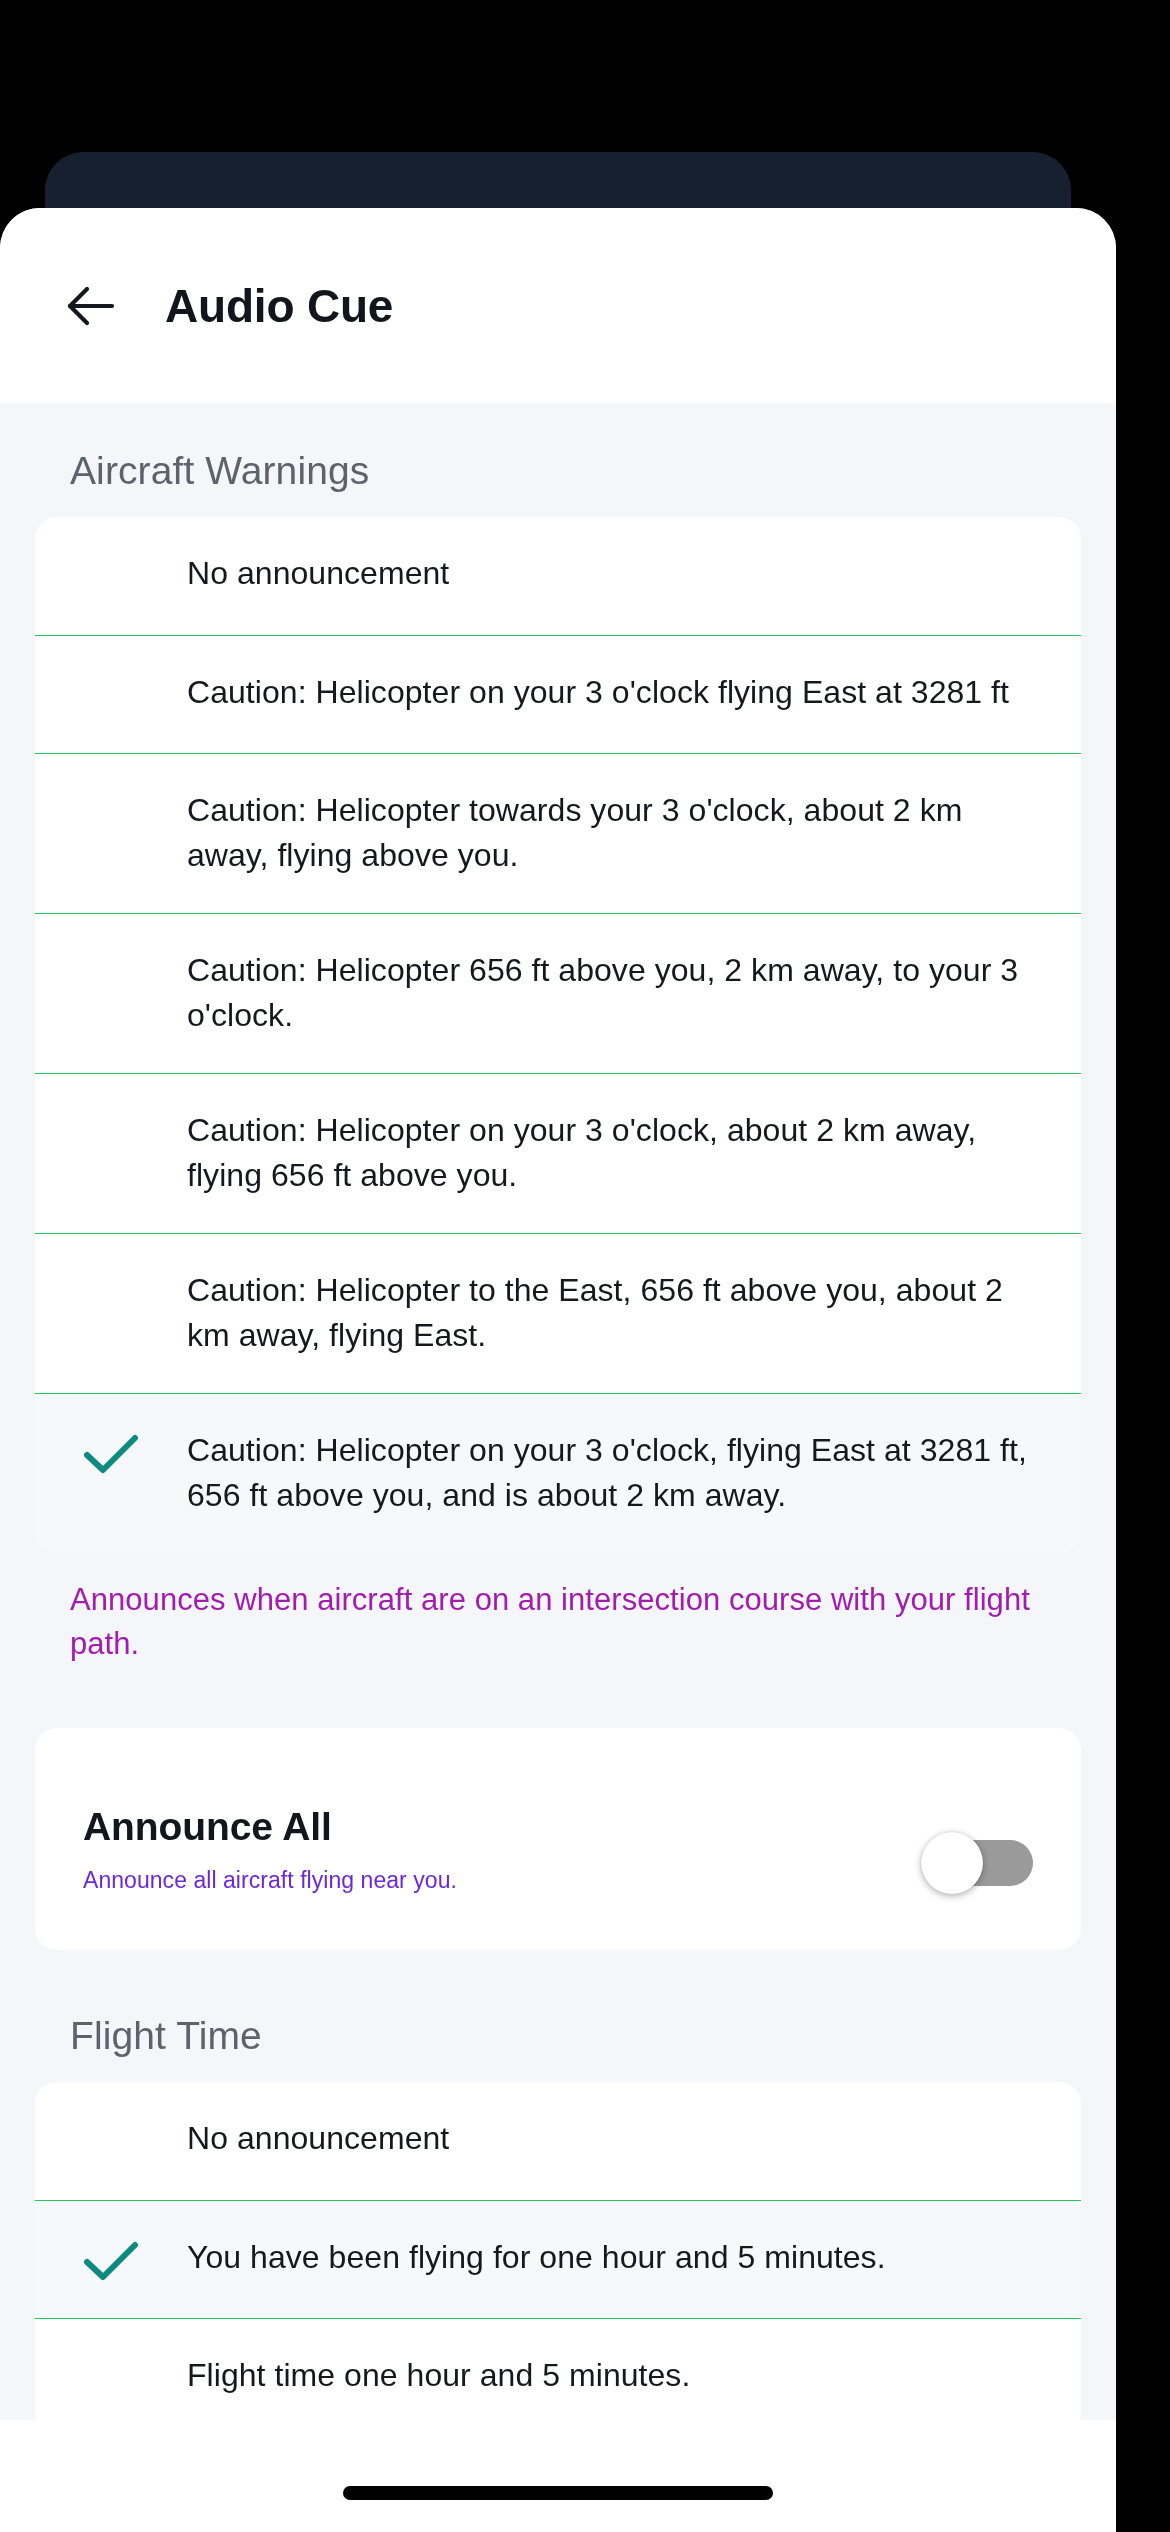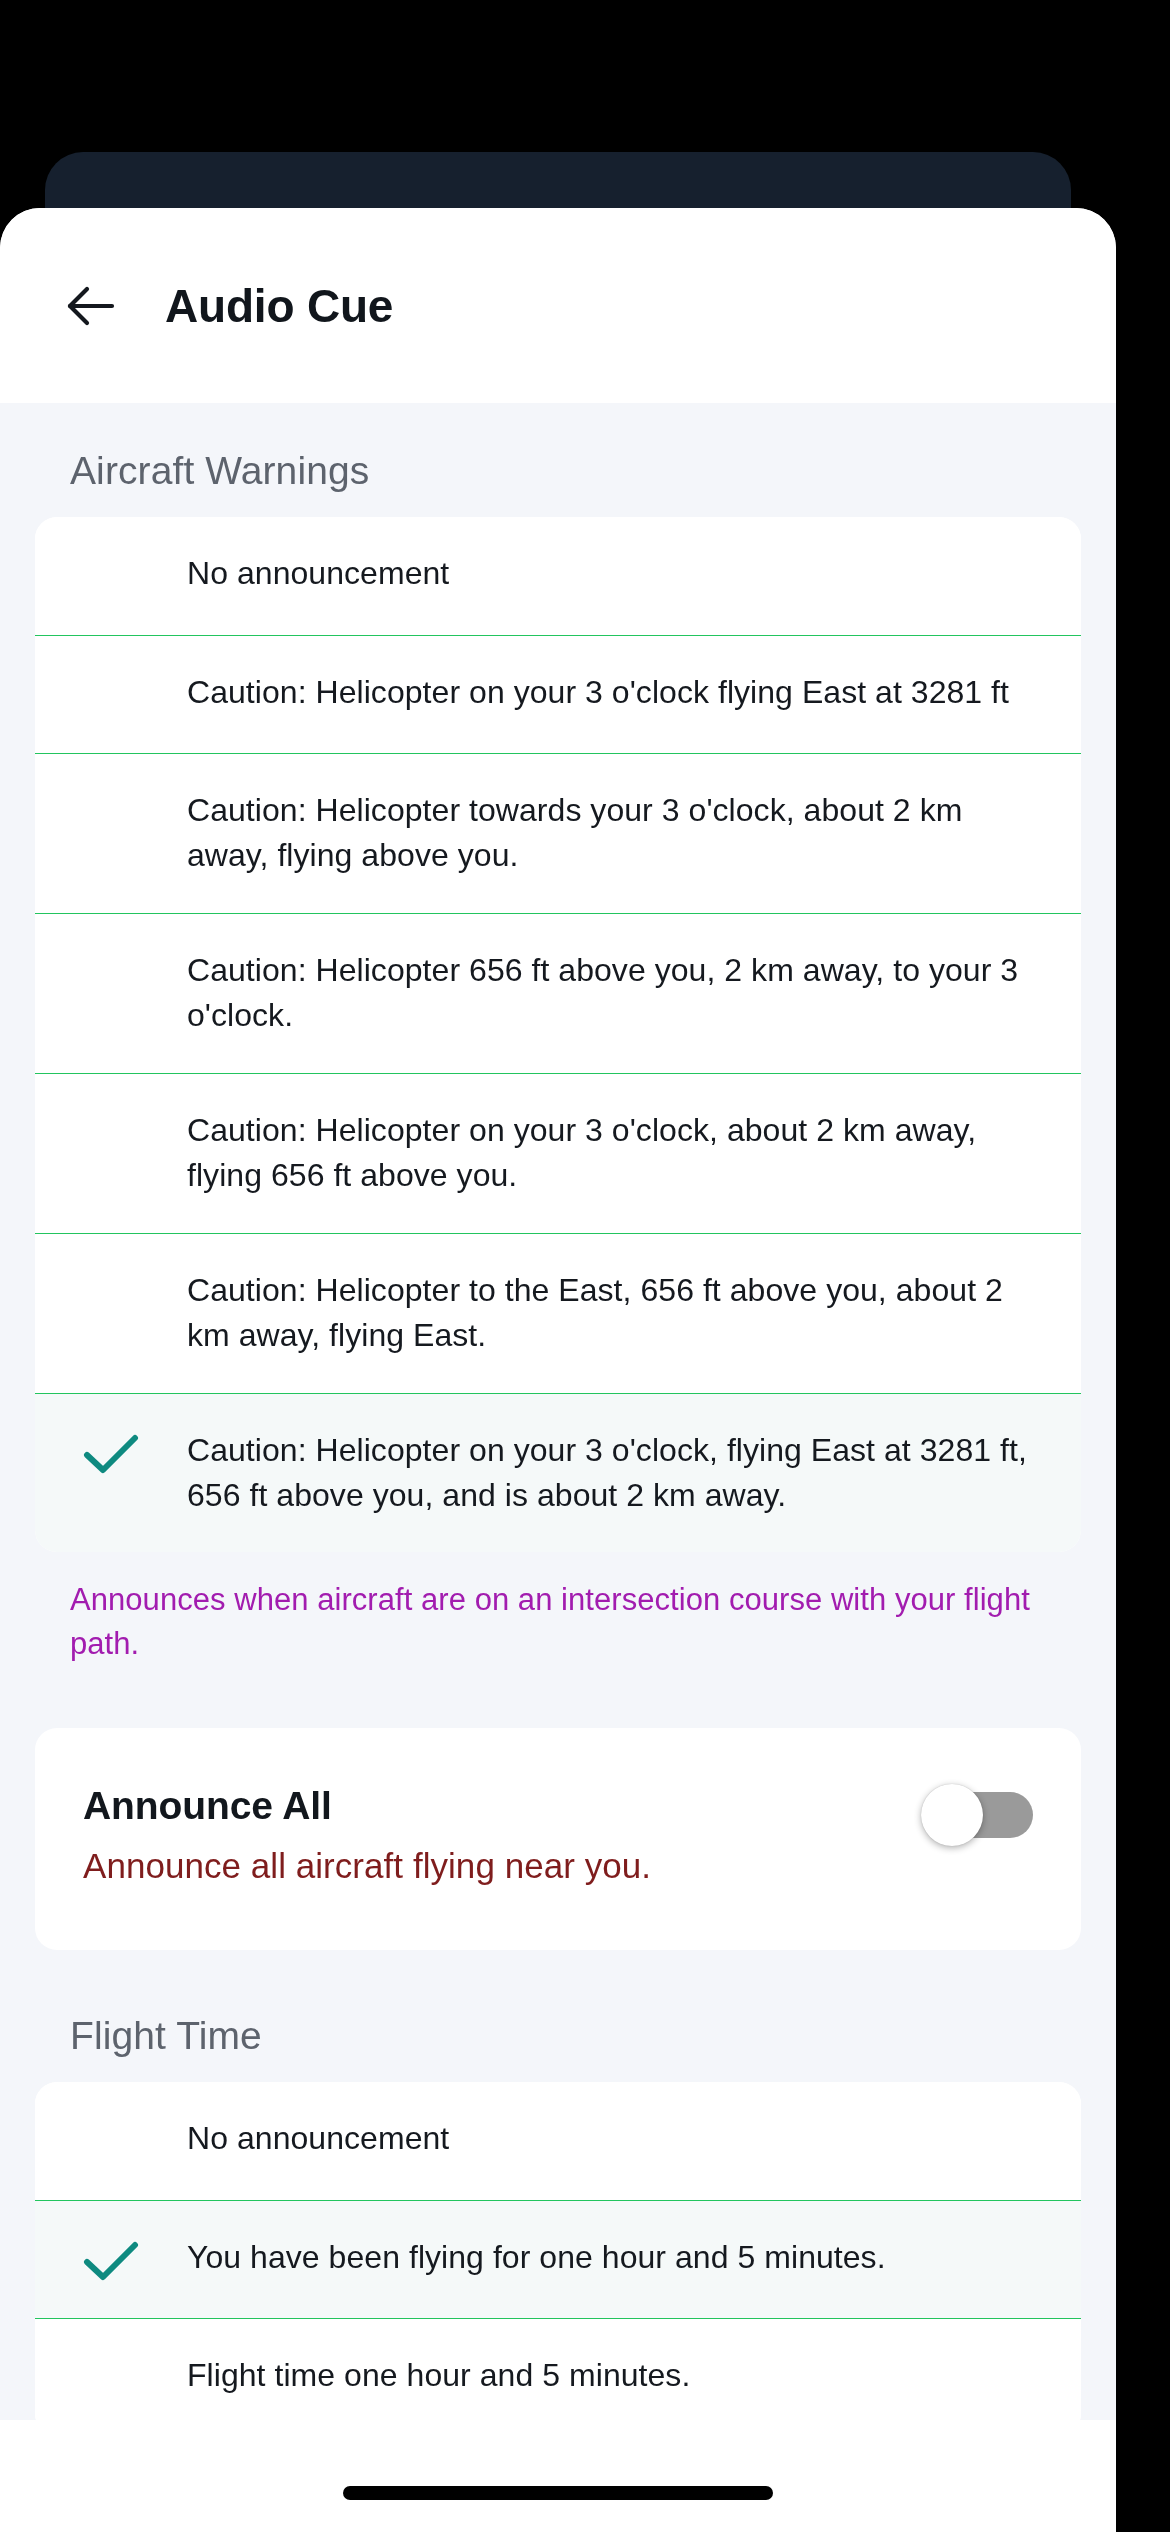--- a/index.html
+++ b/index.html
@@ -136,7 +136,7 @@
     background:#ffffff;
     border-radius:22px;
     display:flex;
-    align-items:flex-start;
+    align-items:flex-end;
     padding:56px 48px 56px 48px;
     min-height:222px;
   }

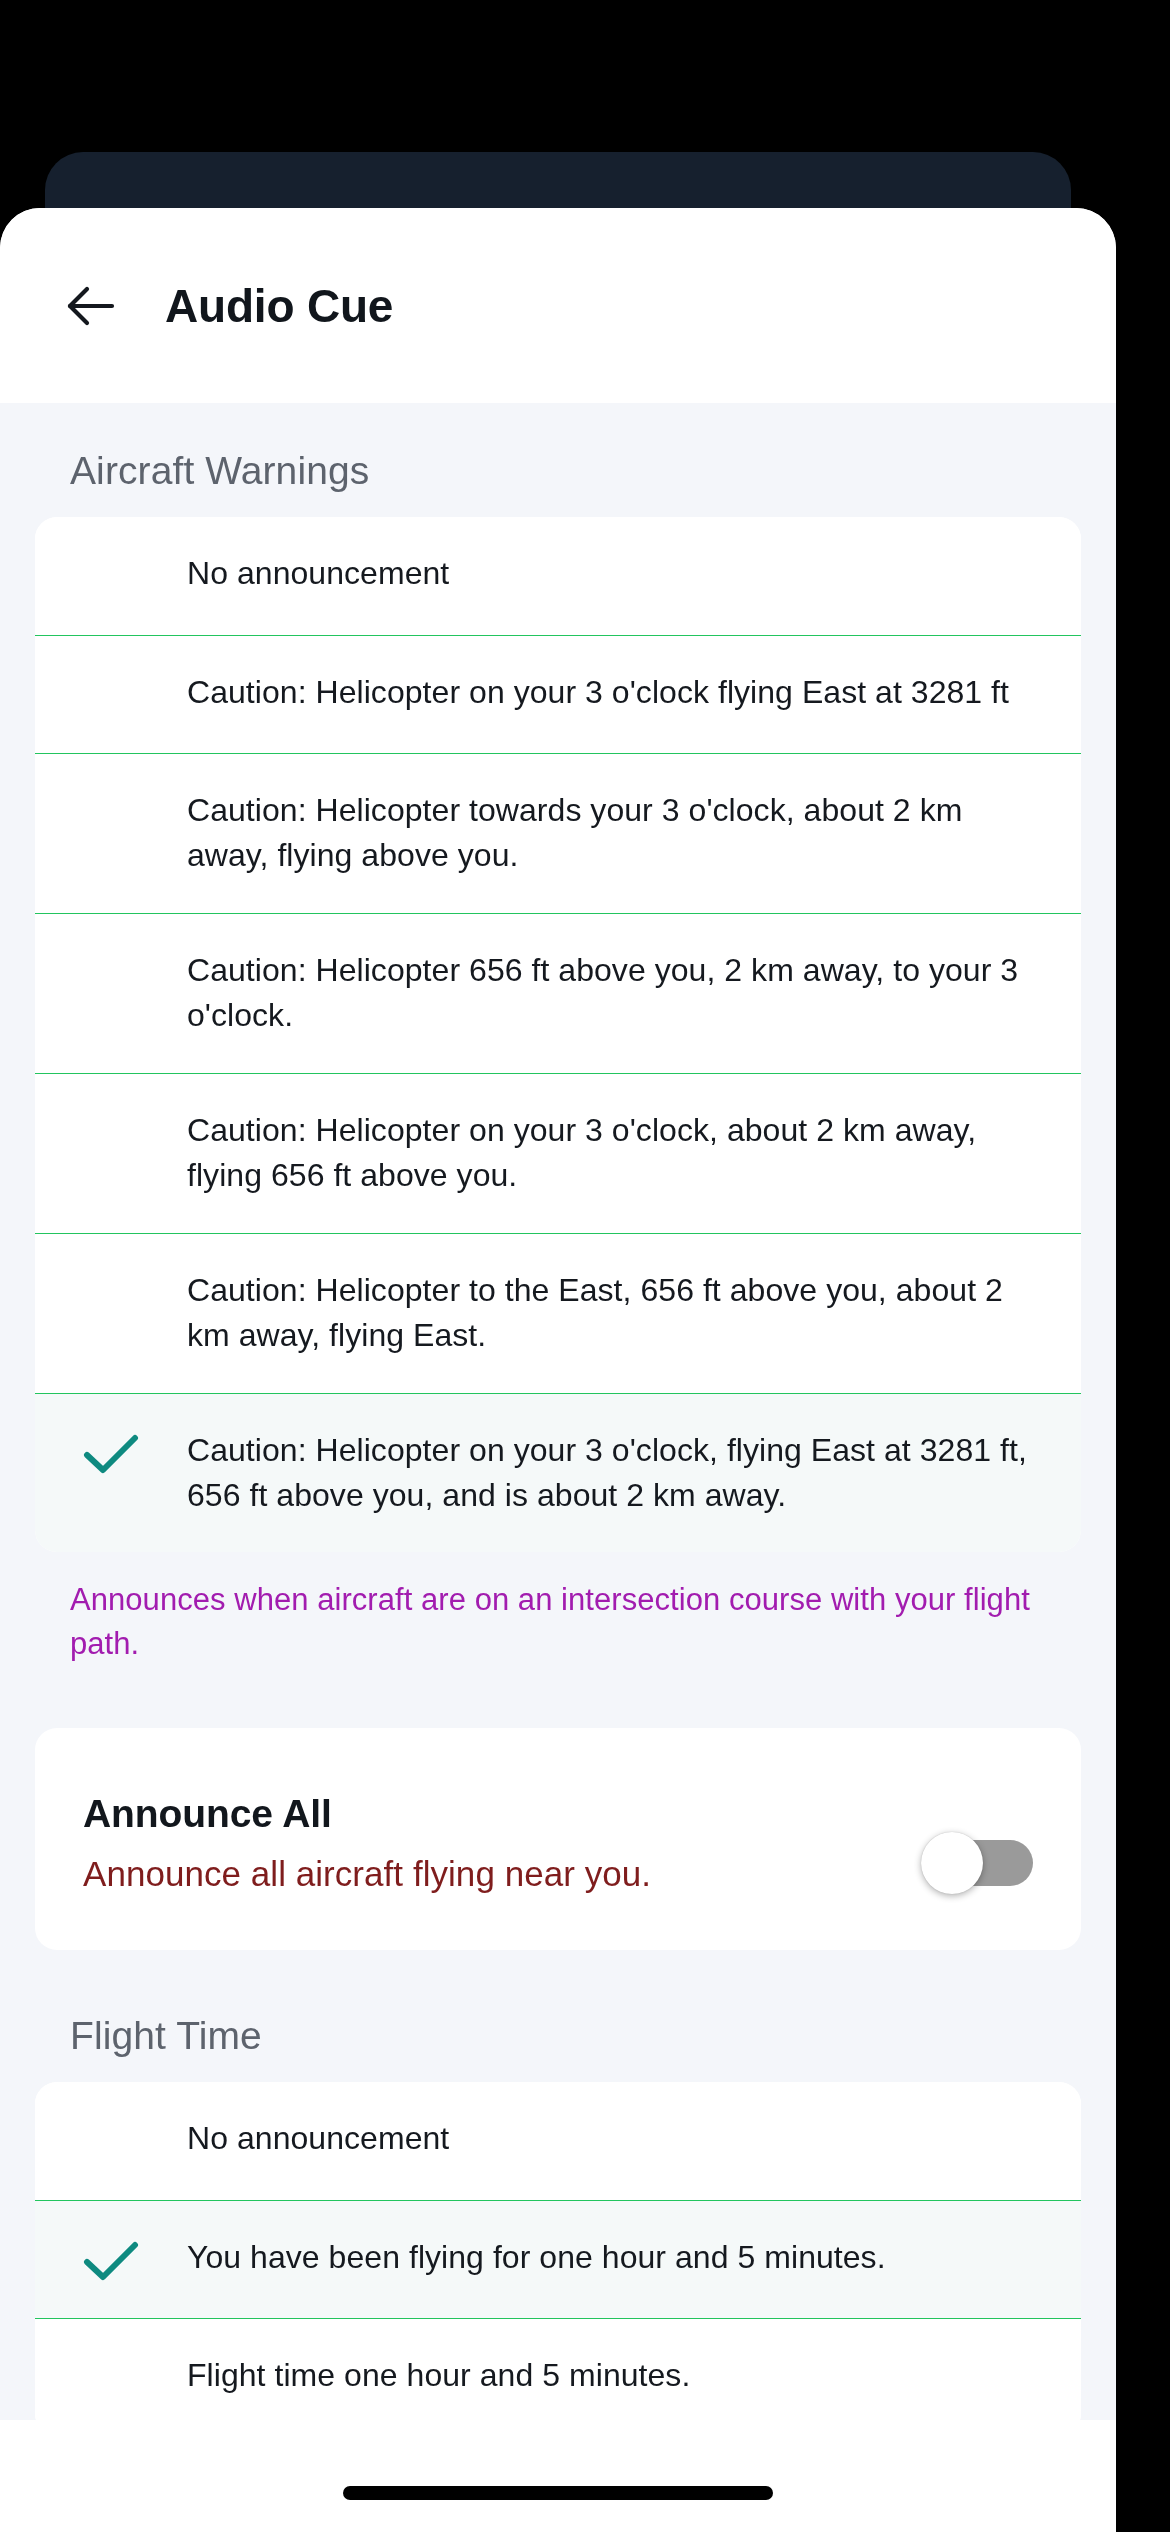--- a/index.html
+++ b/index.html
@@ -148,8 +148,8 @@
     letter-spacing:-0.1px;
   }
   .toggle-sub {
-    font-size:35px;
-    color:#7f1d1d;
+    font-size:23px;
+    color:#6d28d9;
     margin-top:18px;
     letter-spacing:0.05px;
   }

